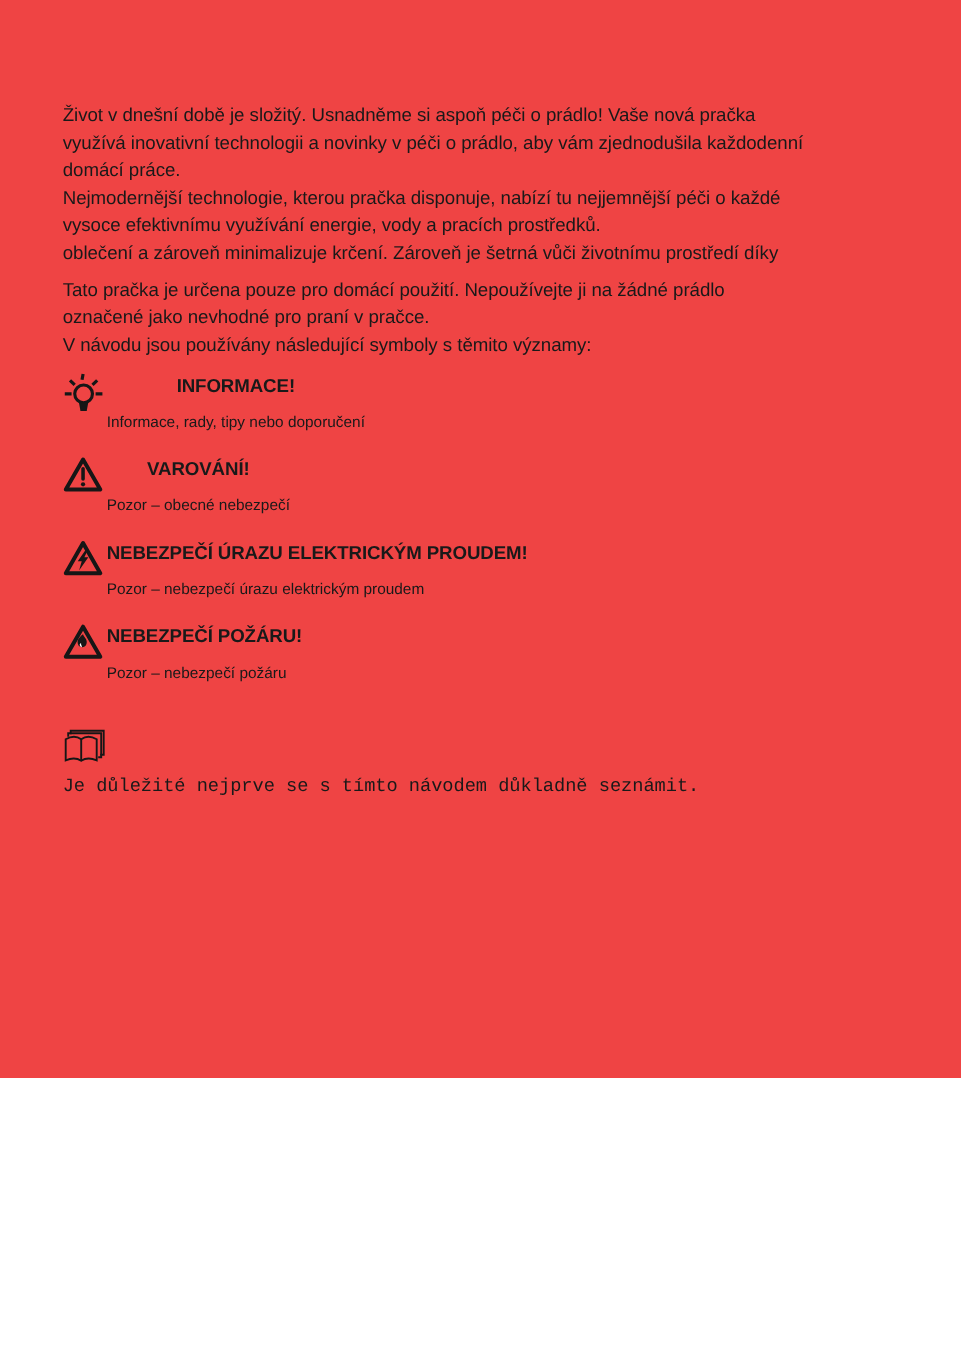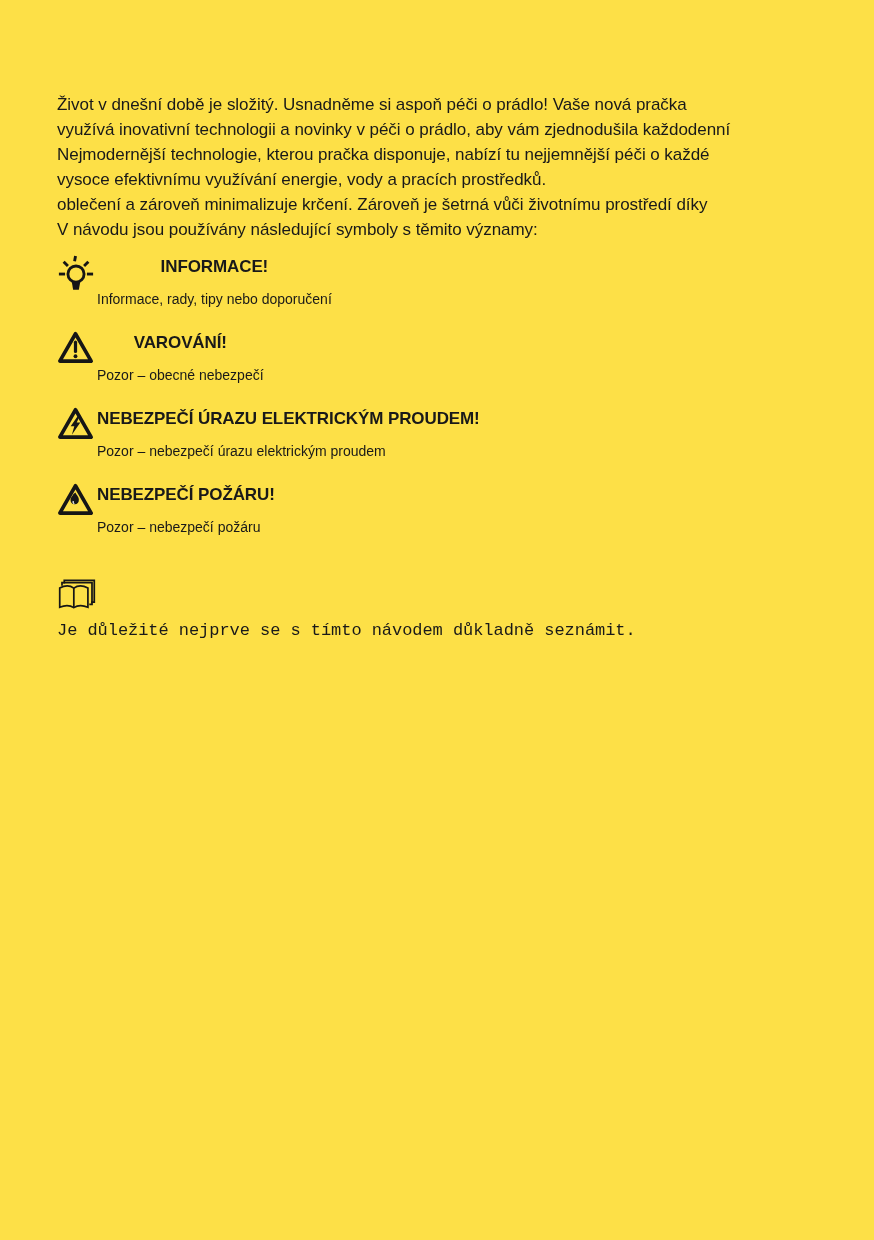--- a/index.html
+++ b/index.html
@@ -8,8 +8,8 @@
   .page {
     position: relative;
     width: 874px;
-    height: 1240px;
-    background: #fde047;
+    height: 980px;
+    background: #ef4444;
     overflow: hidden;
   }
   .content {

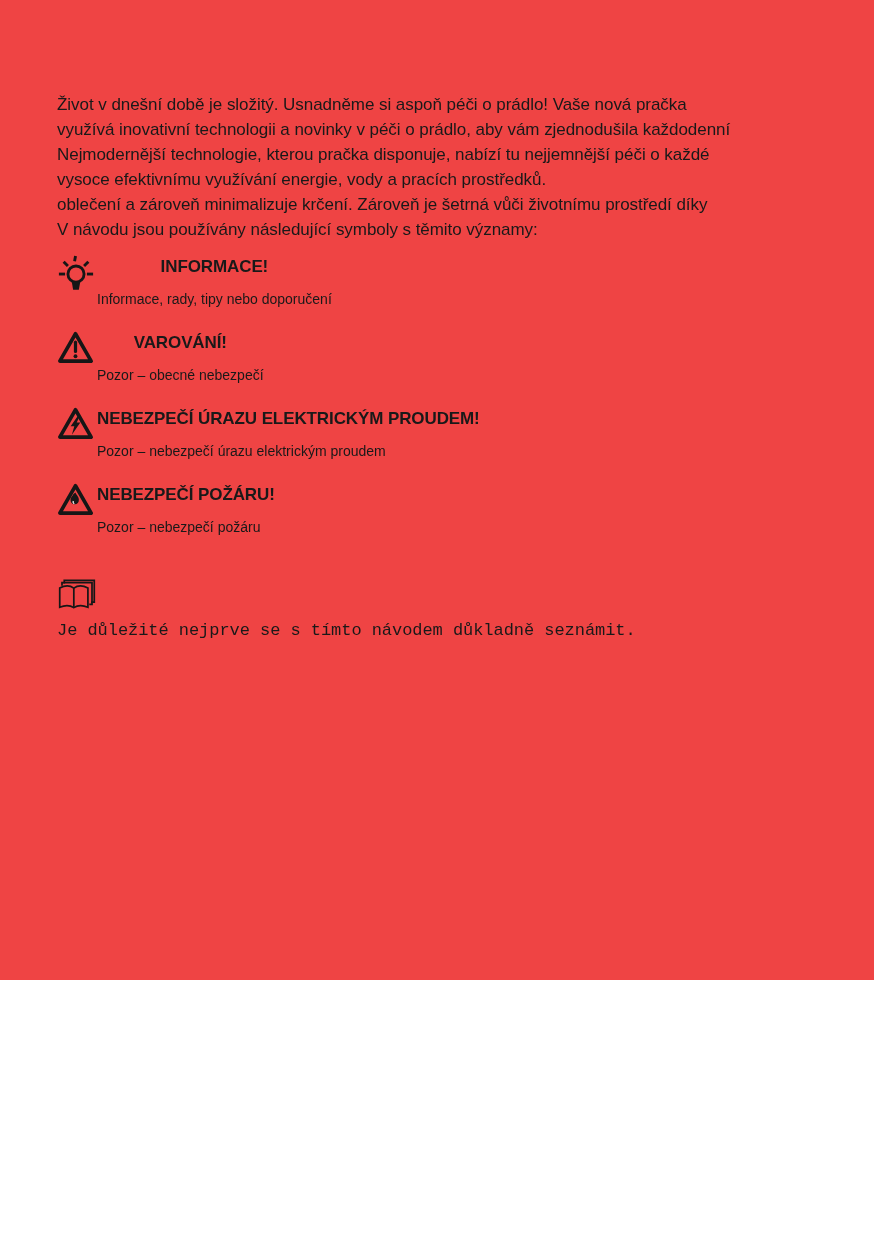--- a/index.html
+++ b/index.html
@@ -63,6 +63,7 @@
     <div>
       <div class="textline">Život v dnešní době je složitý. Usnadněme si aspoň péči o prádlo! Vaše nová pračka</div>
       <div class="textline">využívá inovativní technologii a novinky v péči o prádlo, aby vám zjednodušila každodenní</div>
+      <div class="textline">domácí práce.</div>
       <div class="textline">Nejmodernější technologie, kterou pračka disponuje, nabízí tu nejjemnější péči o každé</div>
       <div class="textline">vysoce efektivnímu využívání energie, vody a pracích prostředků.</div>
       <div class="textline">oblečení a zároveň minimalizuje krčení. Zároveň je šetrná vůči životnímu prostředí díky</div>

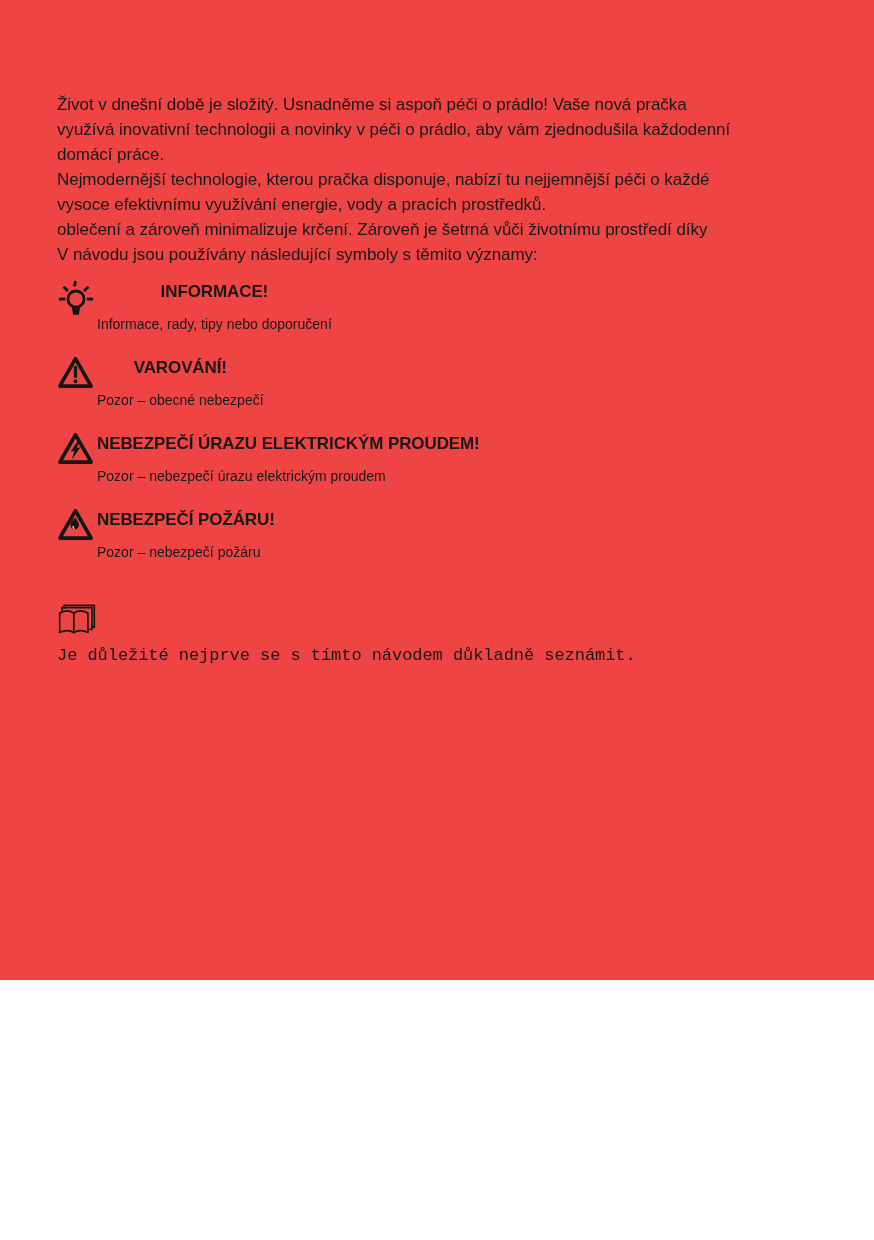--- a/index.html
+++ b/index.html
@@ -69,6 +69,10 @@
       <div class="textline">oblečení a zároveň minimalizuje krčení. Zároveň je šetrná vůči životnímu prostředí díky</div>
     </div>
 
+    <div class="usage-note">
+      <div class="textline">Tato pračka je určena pouze pro domácí použití. Nepoužívejte ji na žádné prádlo</div>
+      <div class="textline">označené jako nevhodné pro praní v pračce.</div>
+    </div>
 
     <div class="symbols-intro textline">V návodu jsou používány následující symboly s těmito významy:</div>
 

